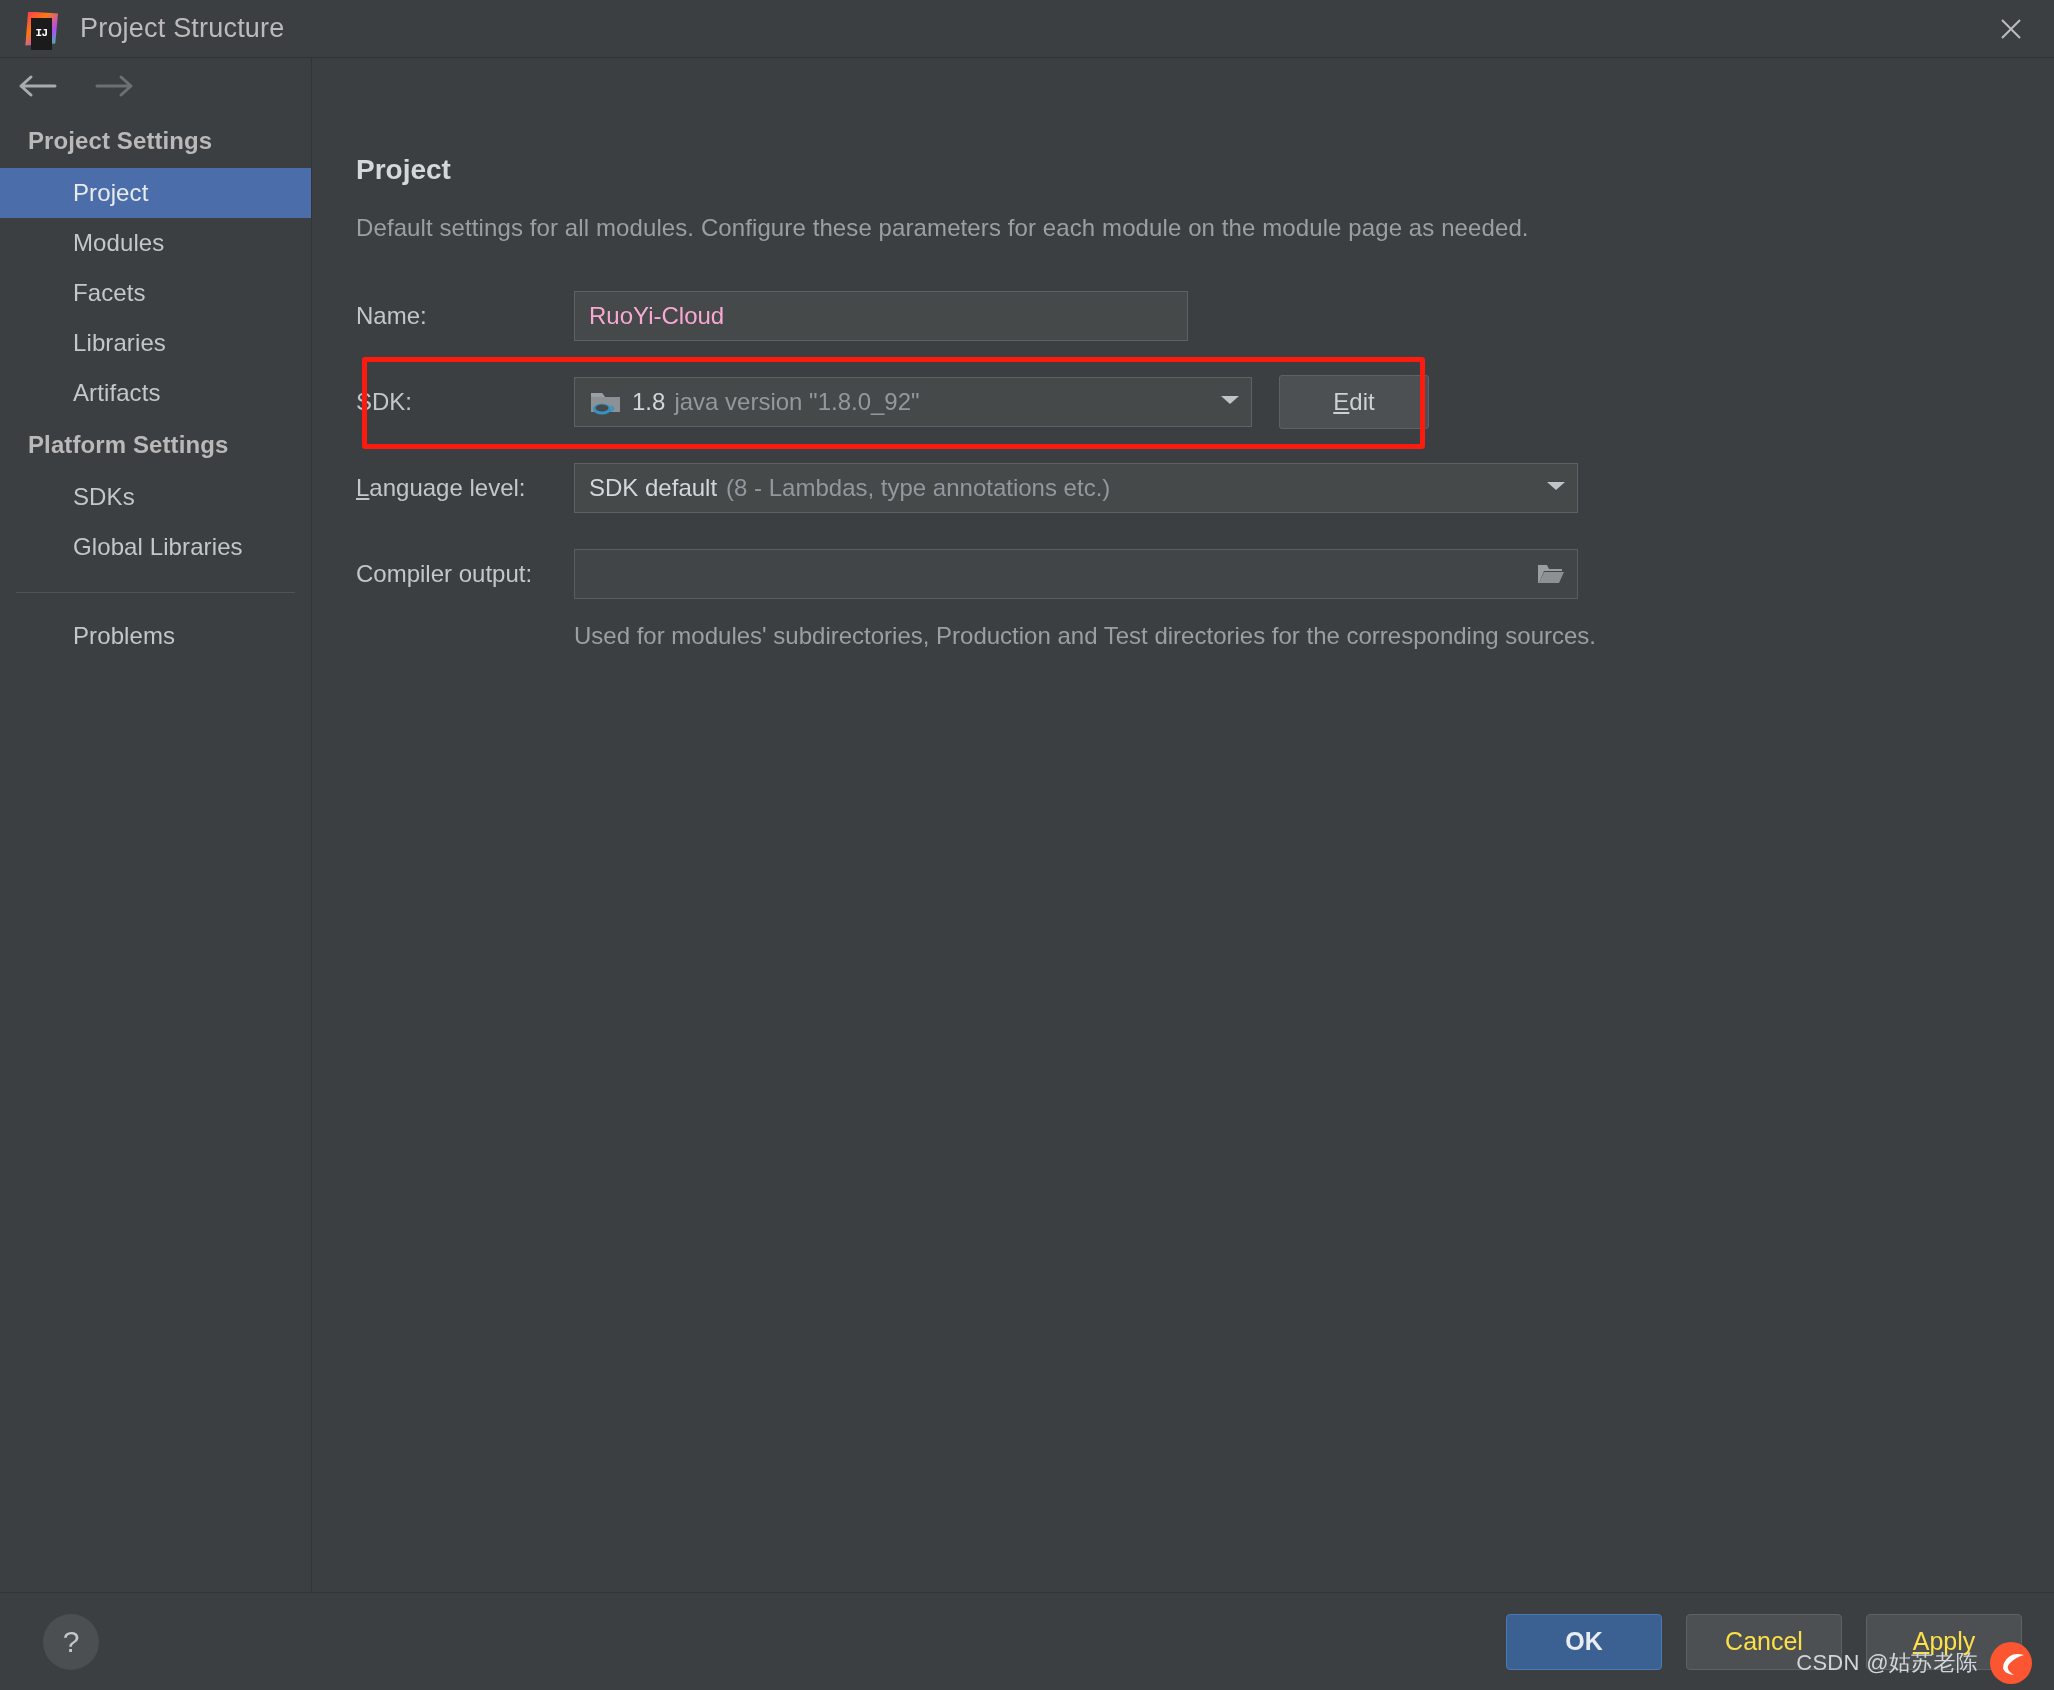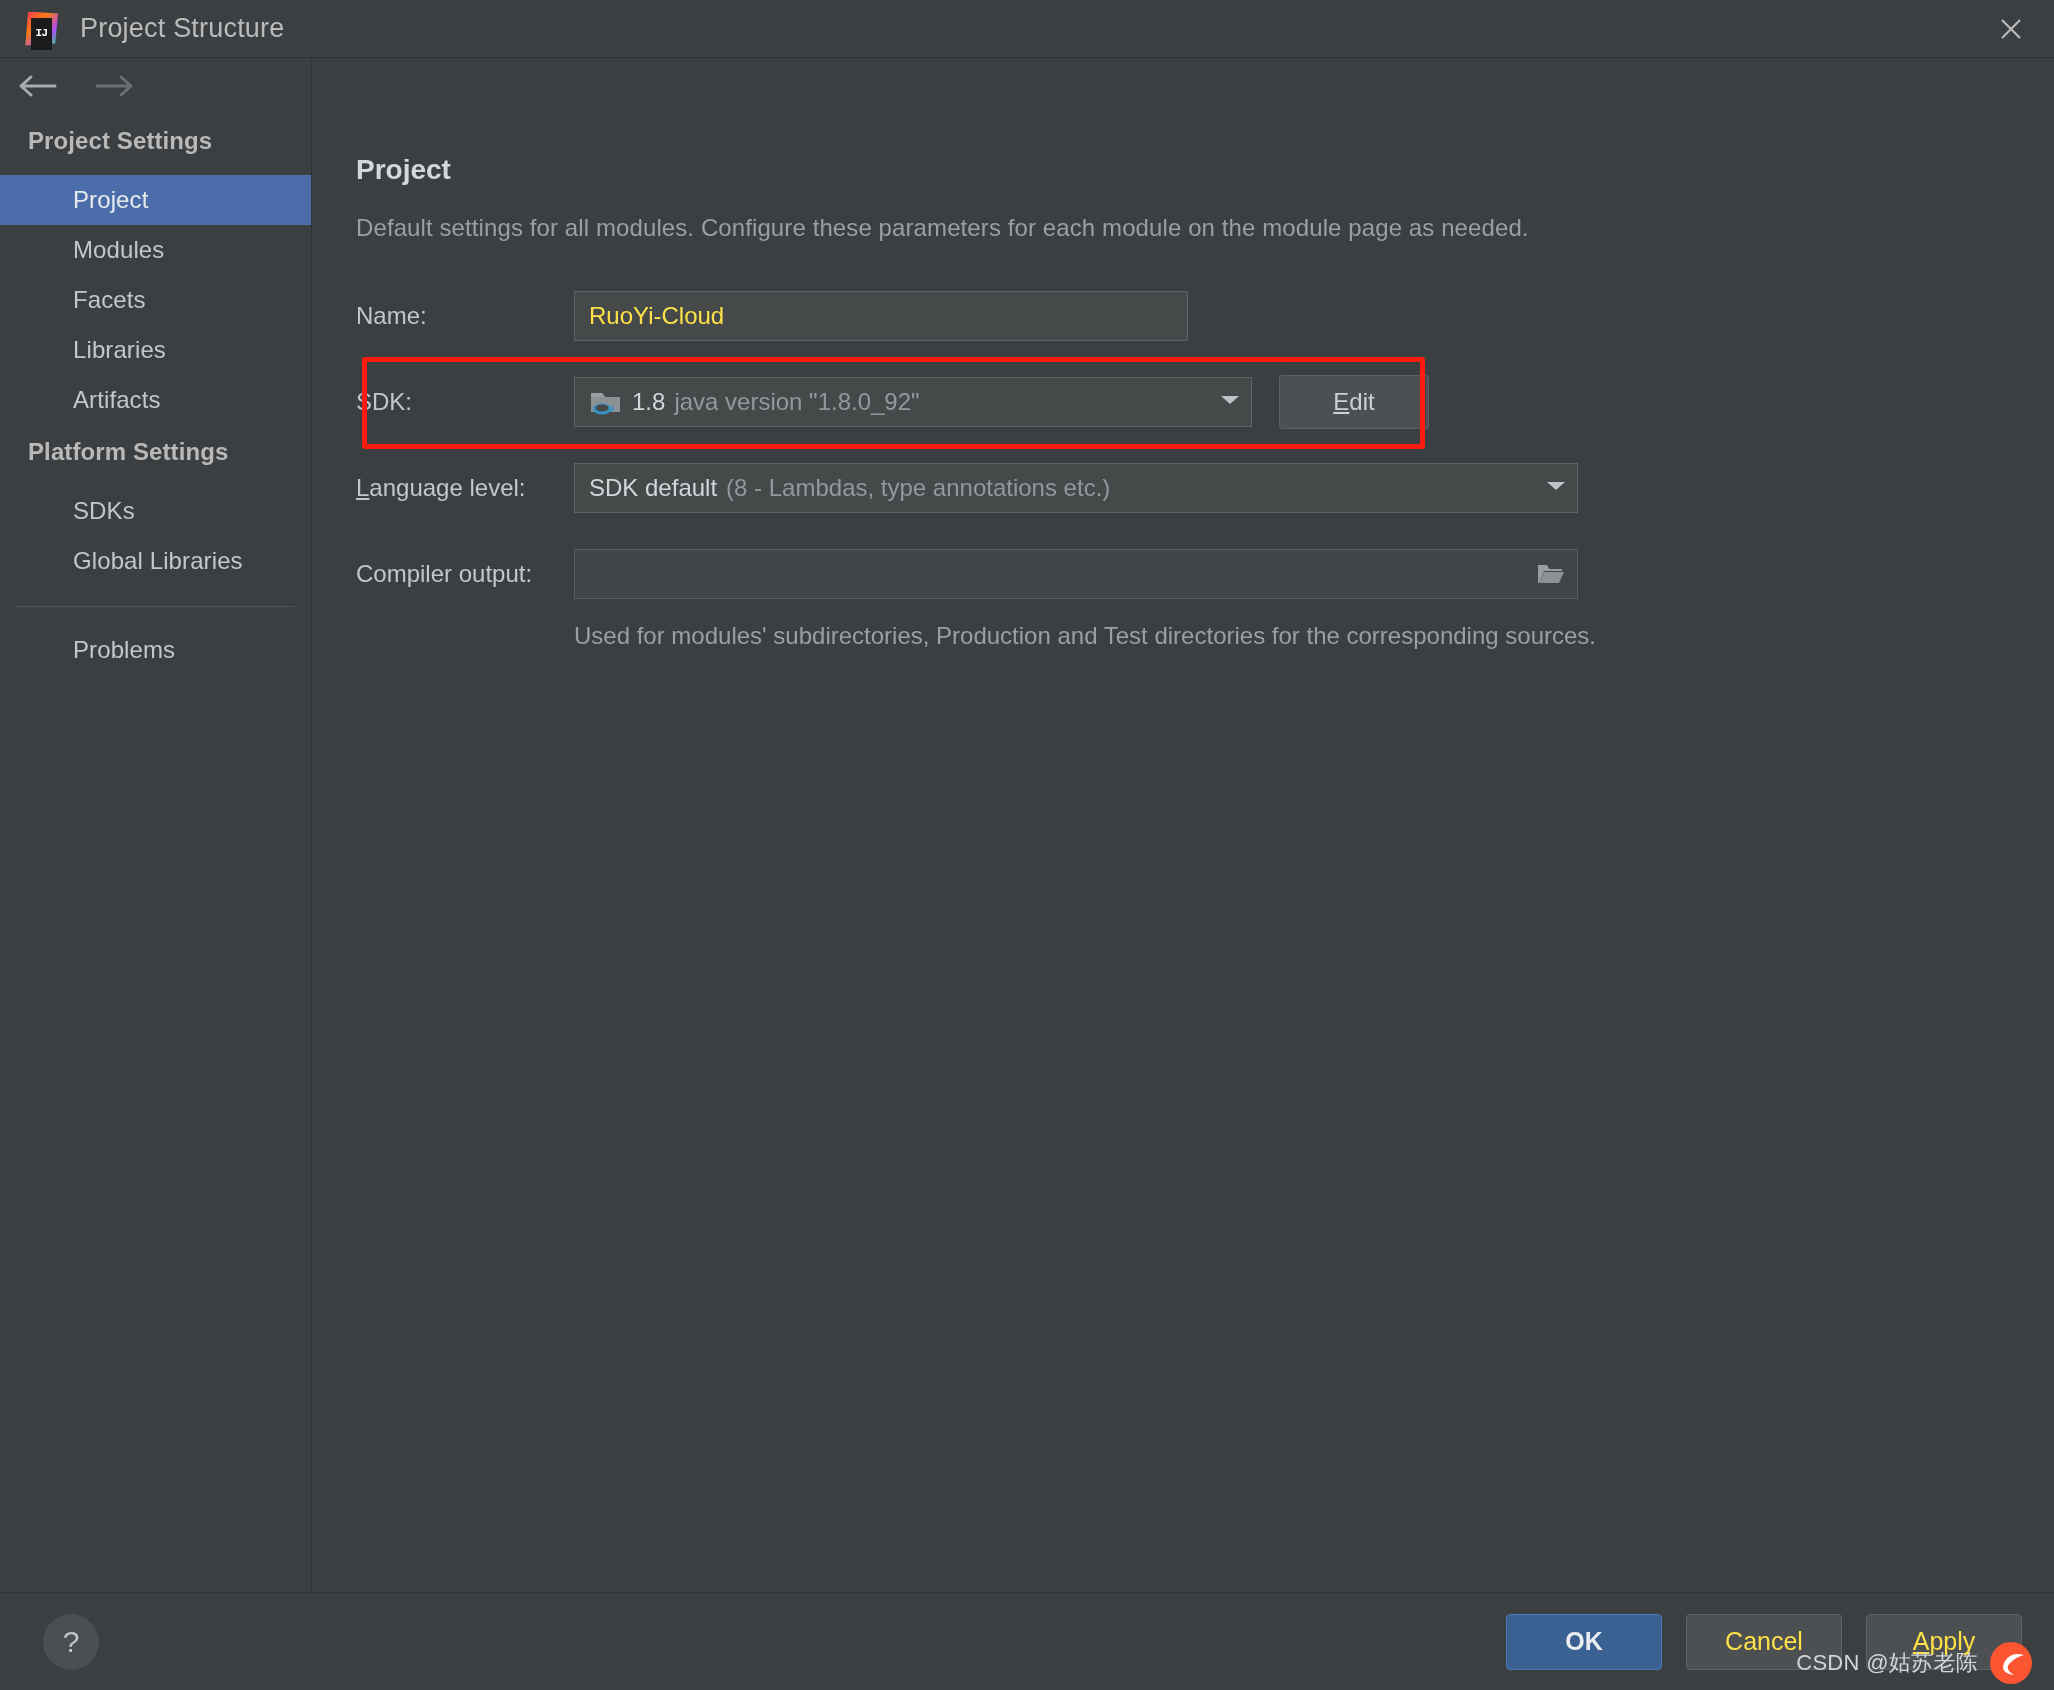--- a/index.html
+++ b/index.html
@@ -111,7 +111,7 @@
     font-size: 24px;
     font-weight: bold;
     color: #b9b9b9;
-    padding: 13px 0 20px 28px;
+    padding: 13px 0 13px 28px;
     letter-spacing: 0.1px;
   }
   .sb-item {

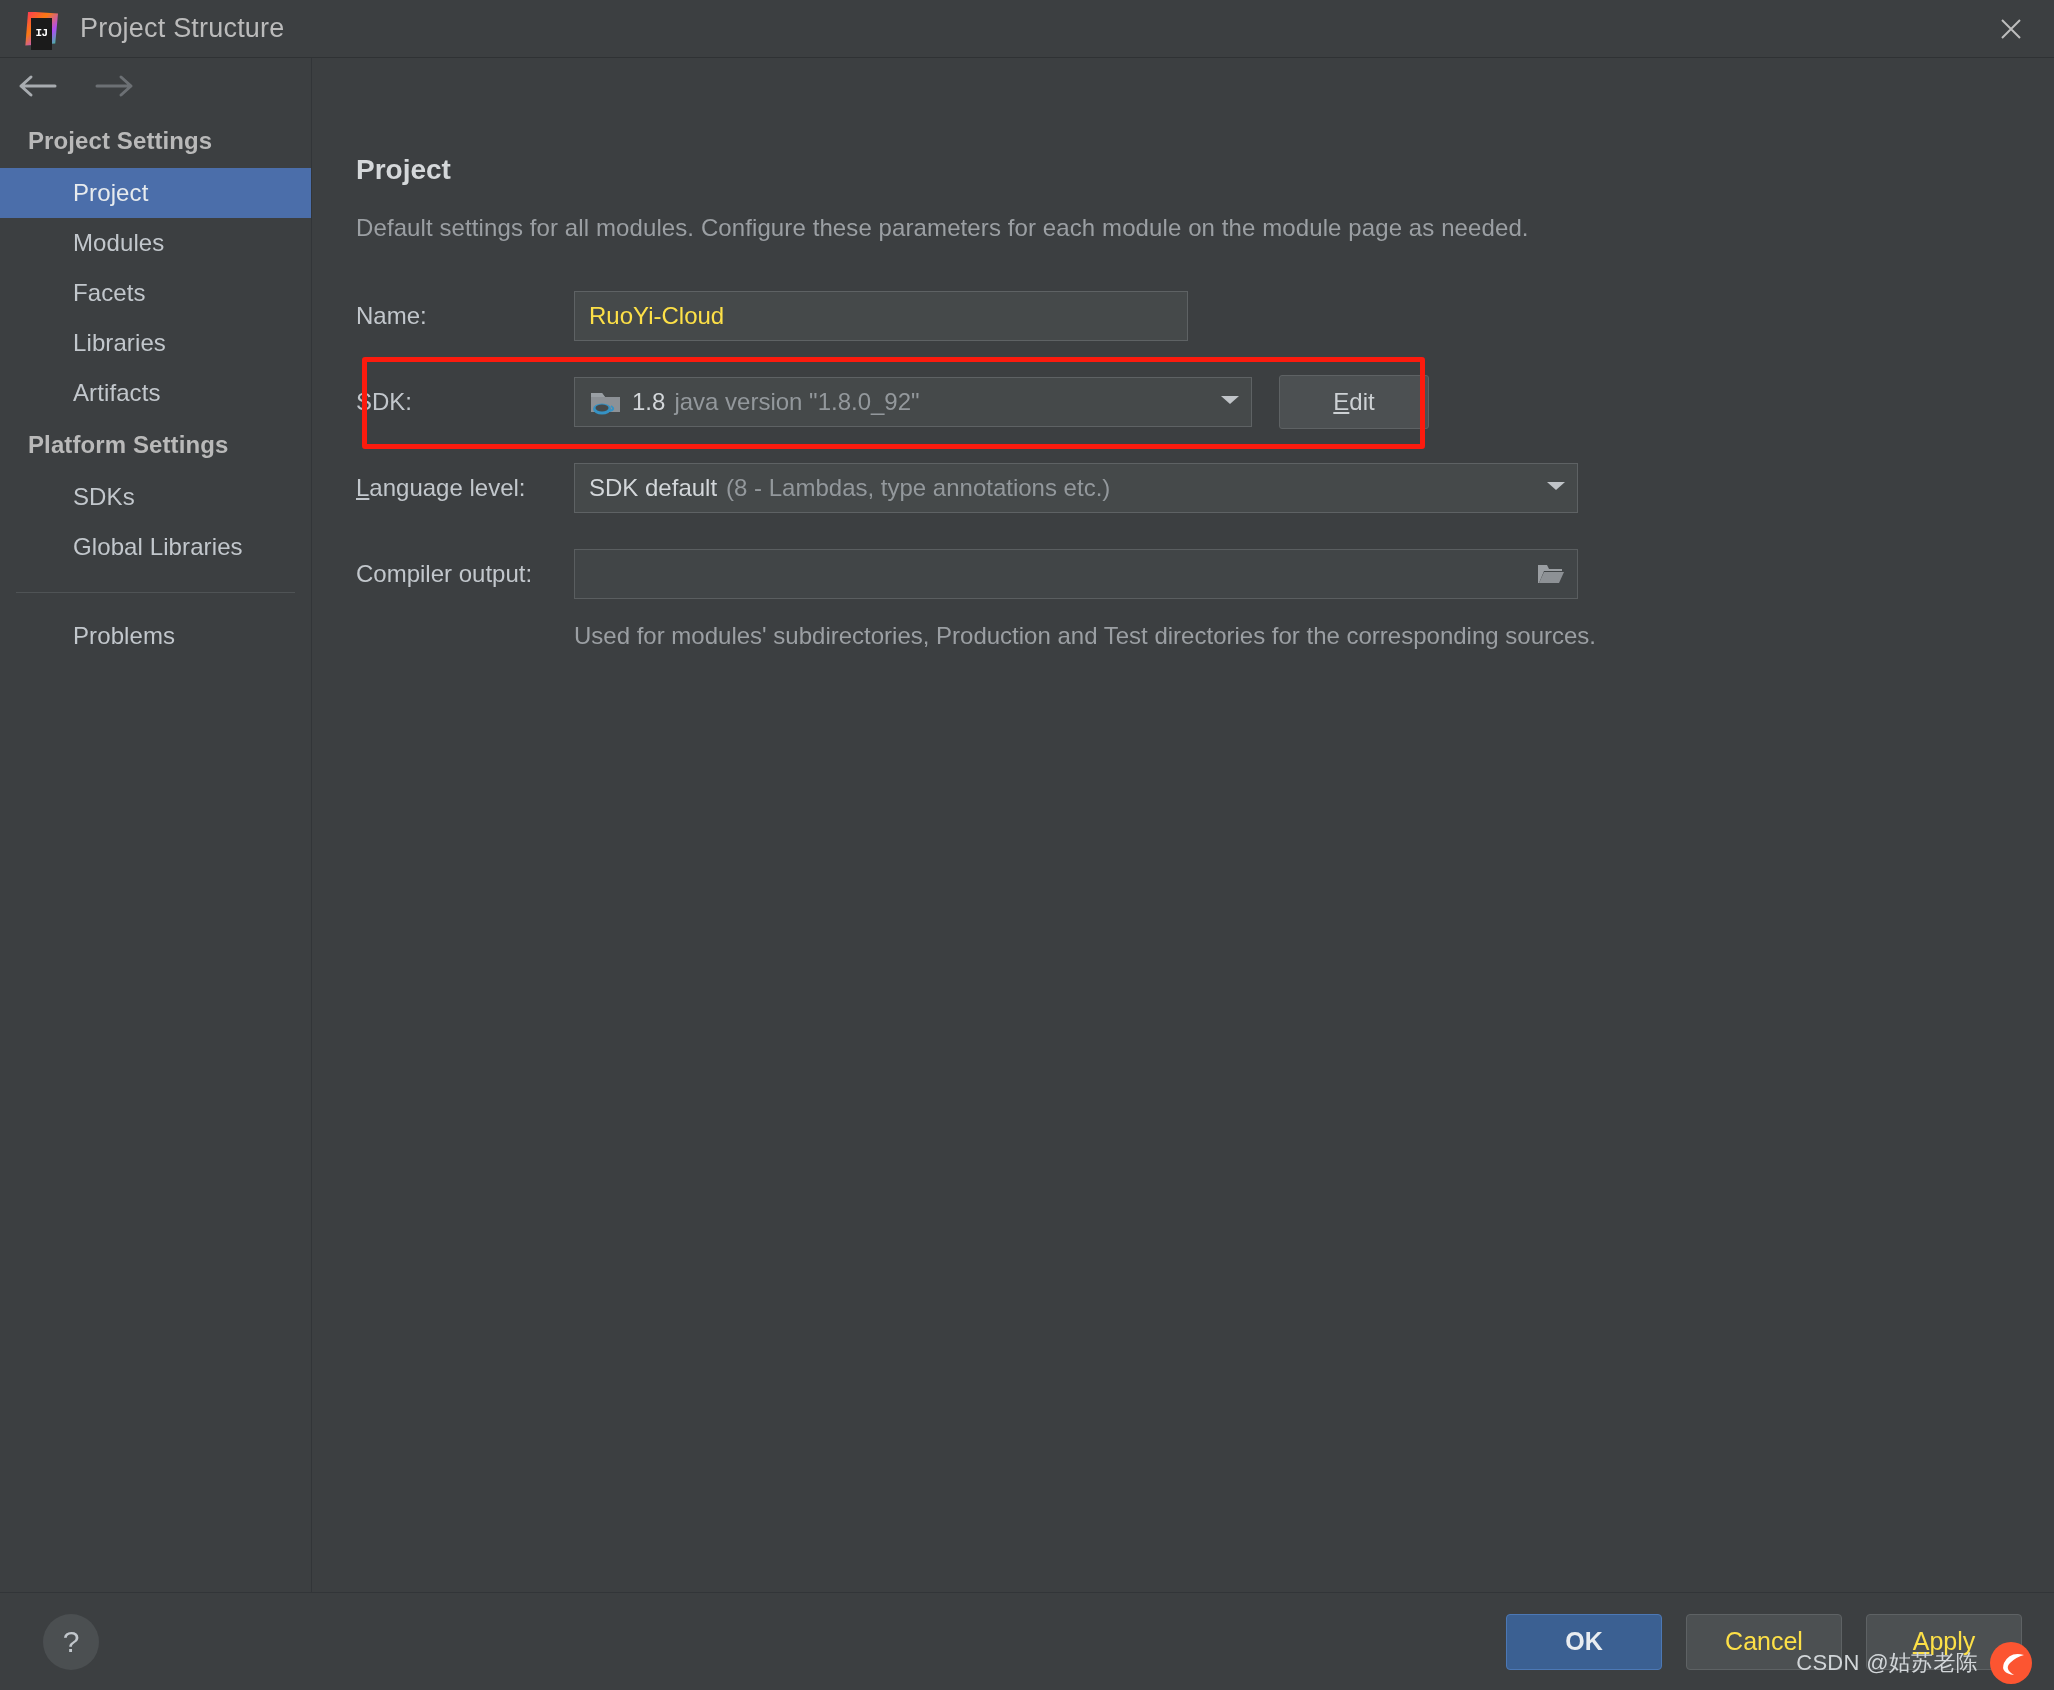--- a/index.html
+++ b/index.html
@@ -182,7 +182,7 @@
     padding: 0 14px;
     box-sizing: border-box;
     font-size: 24px;
-    color: #fde047;
+    color: #f9a8d4;
   }
   #name-field { width: 614px; }
 

